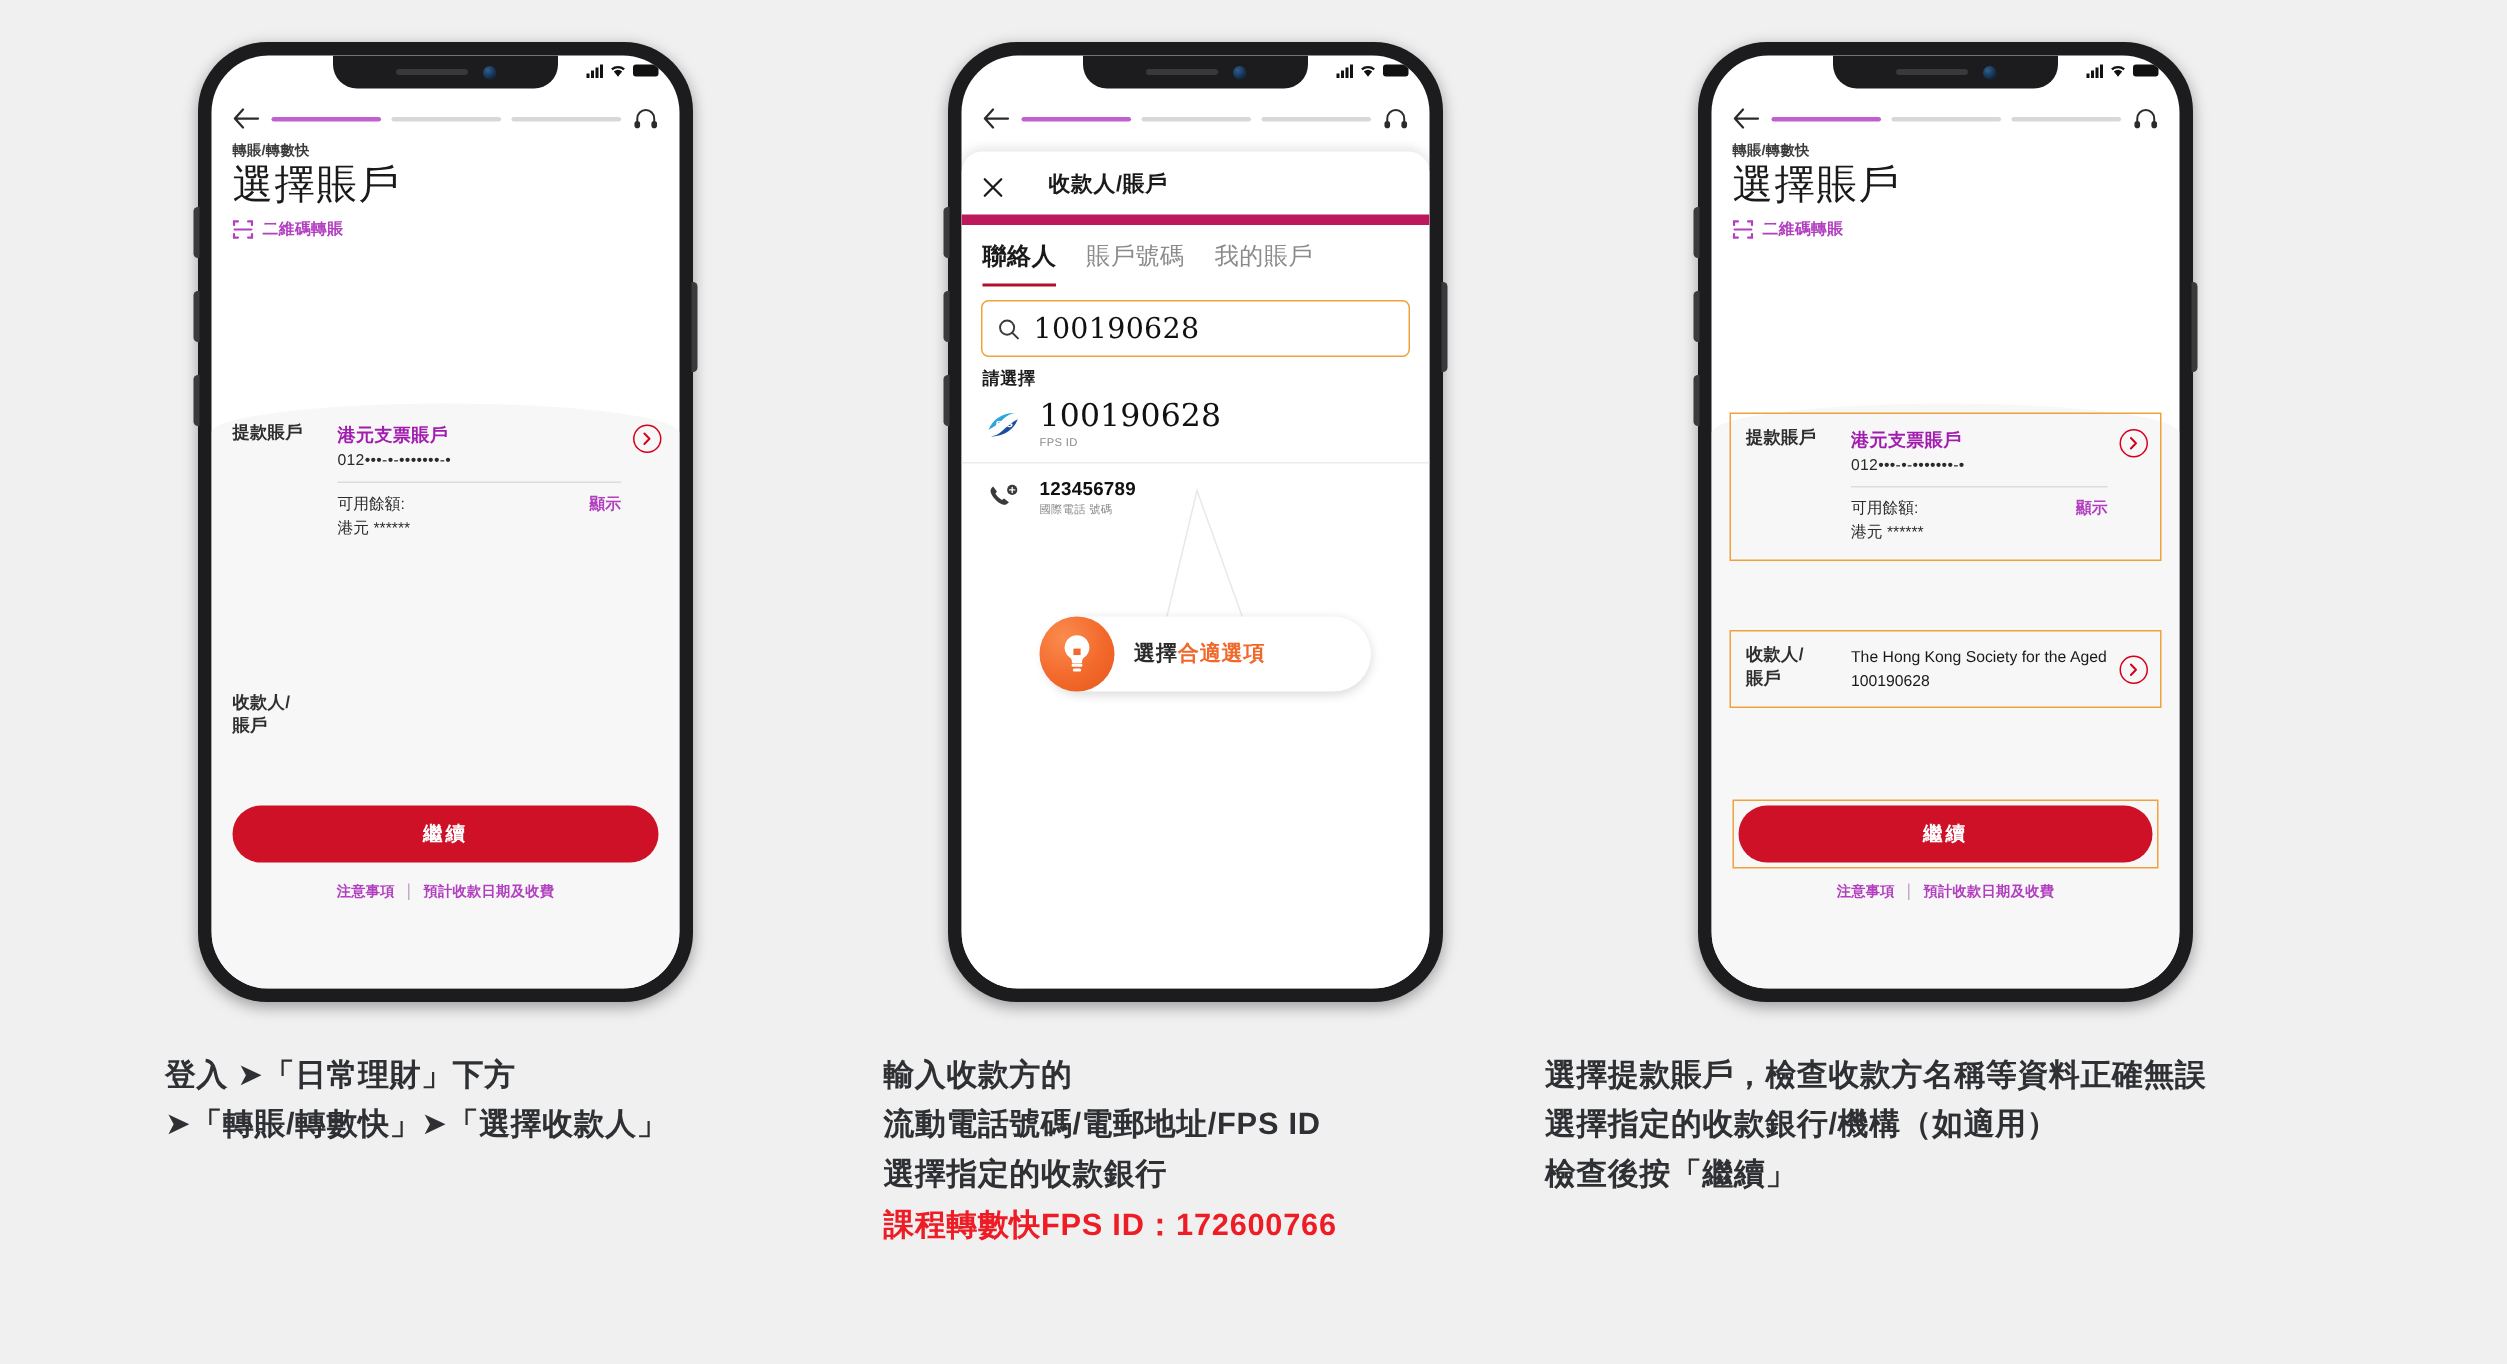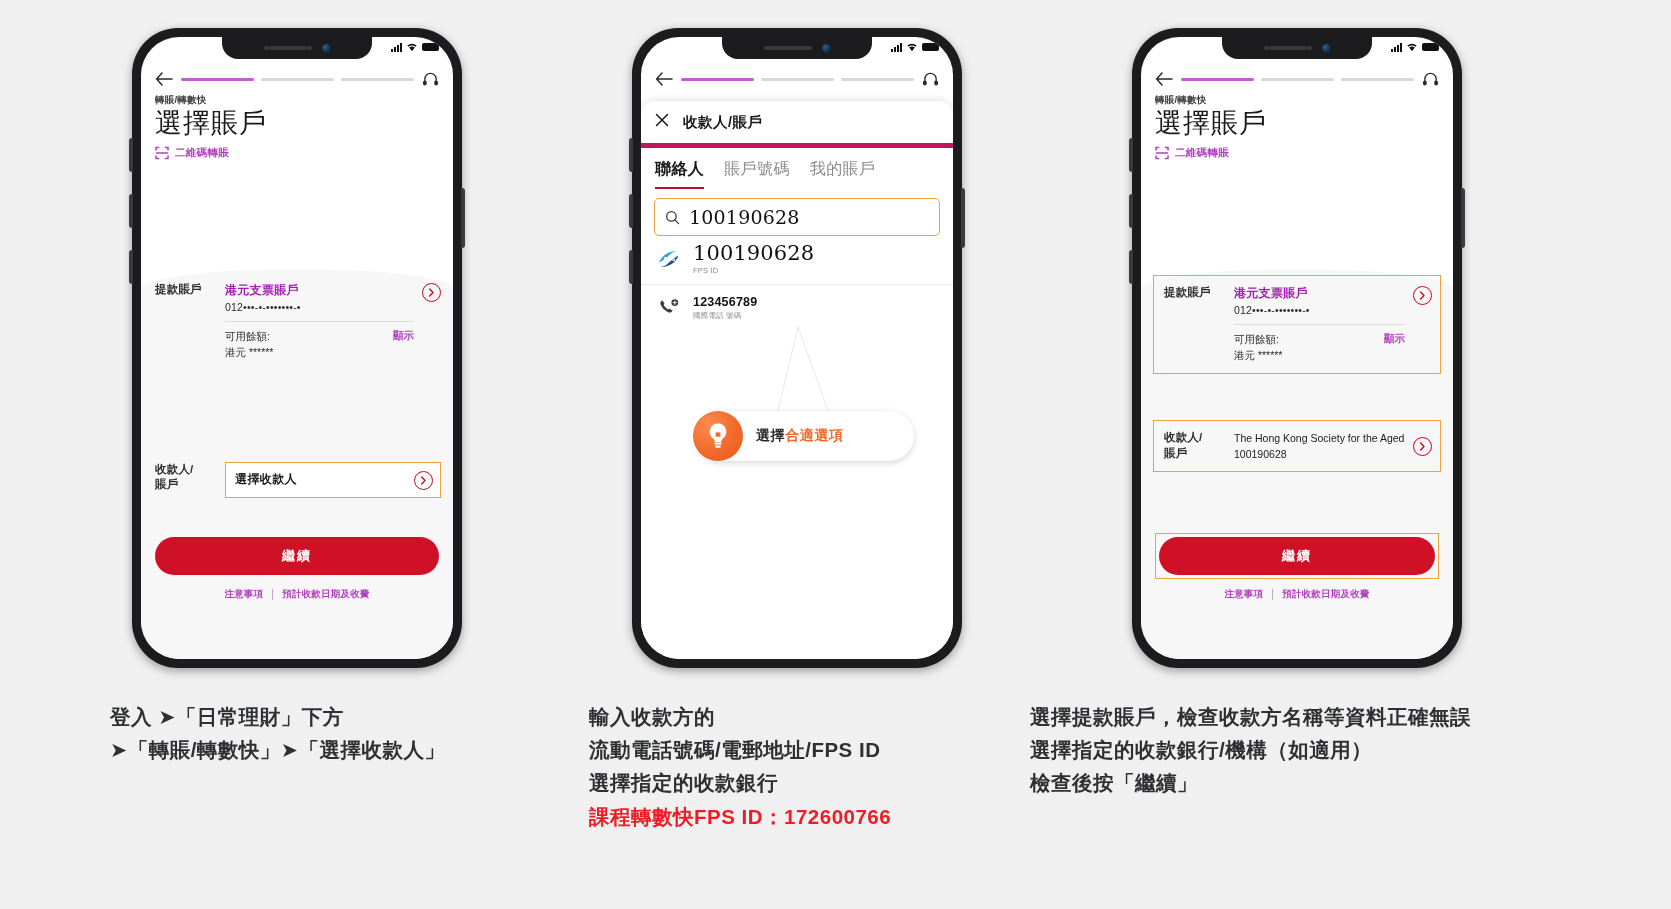--- a/index.html
+++ b/index.html
@@ -177,9 +177,9 @@
     box-shadow: 0 -2px 7px rgba(0,0,0,.10);
   }
   .sheet-head {
-    display: flex; align-items: flex-start; gap: 14px;
+    display: flex; align-items: flex-end; gap: 30px;
     padding: 12px 14px 11px 14px;
-    border-bottom: 5px solid #be185d;
+    border-bottom: 7px solid #be185d;
   }
   .x-ico { width: 14px; height: 14px; flex: 0 0 auto; }
   .sheet-title { font-size: 14.5px; font-weight: bold; color: #1a1a1a; letter-spacing: .5px; }

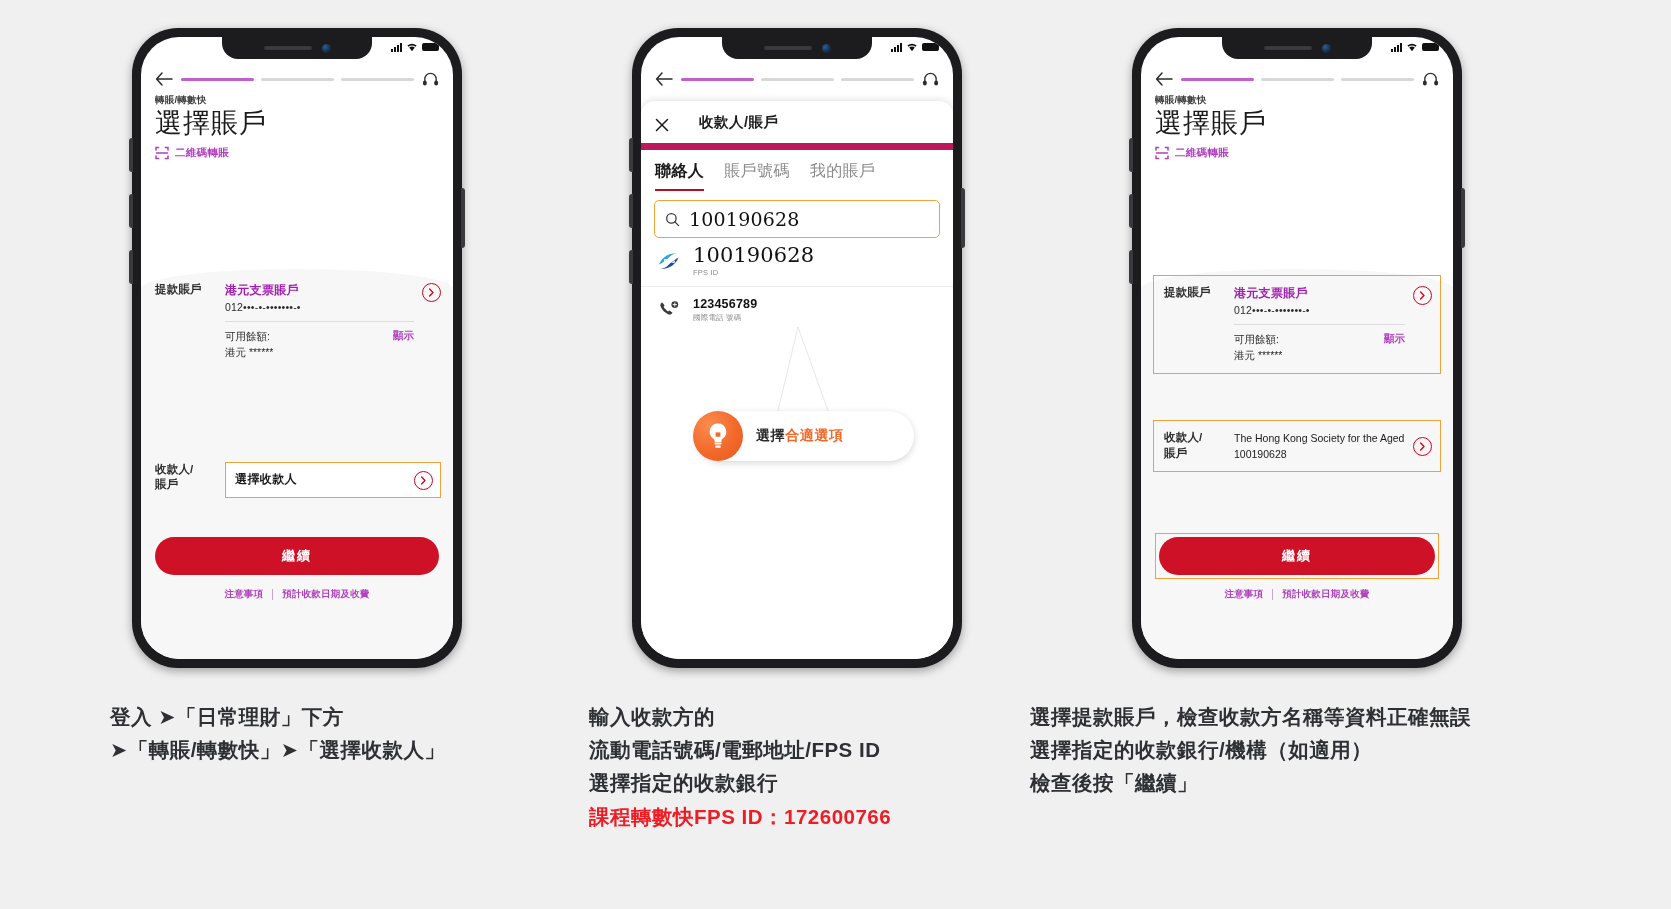--- a/index.html
+++ b/index.html
@@ -420,6 +420,7 @@
               </div>
             </div>
 
+            <div class="sec-label strong">請選擇</div>
 
             <div class="opt-row">
               <svg class="opt-ico" viewBox="0 0 26 24">

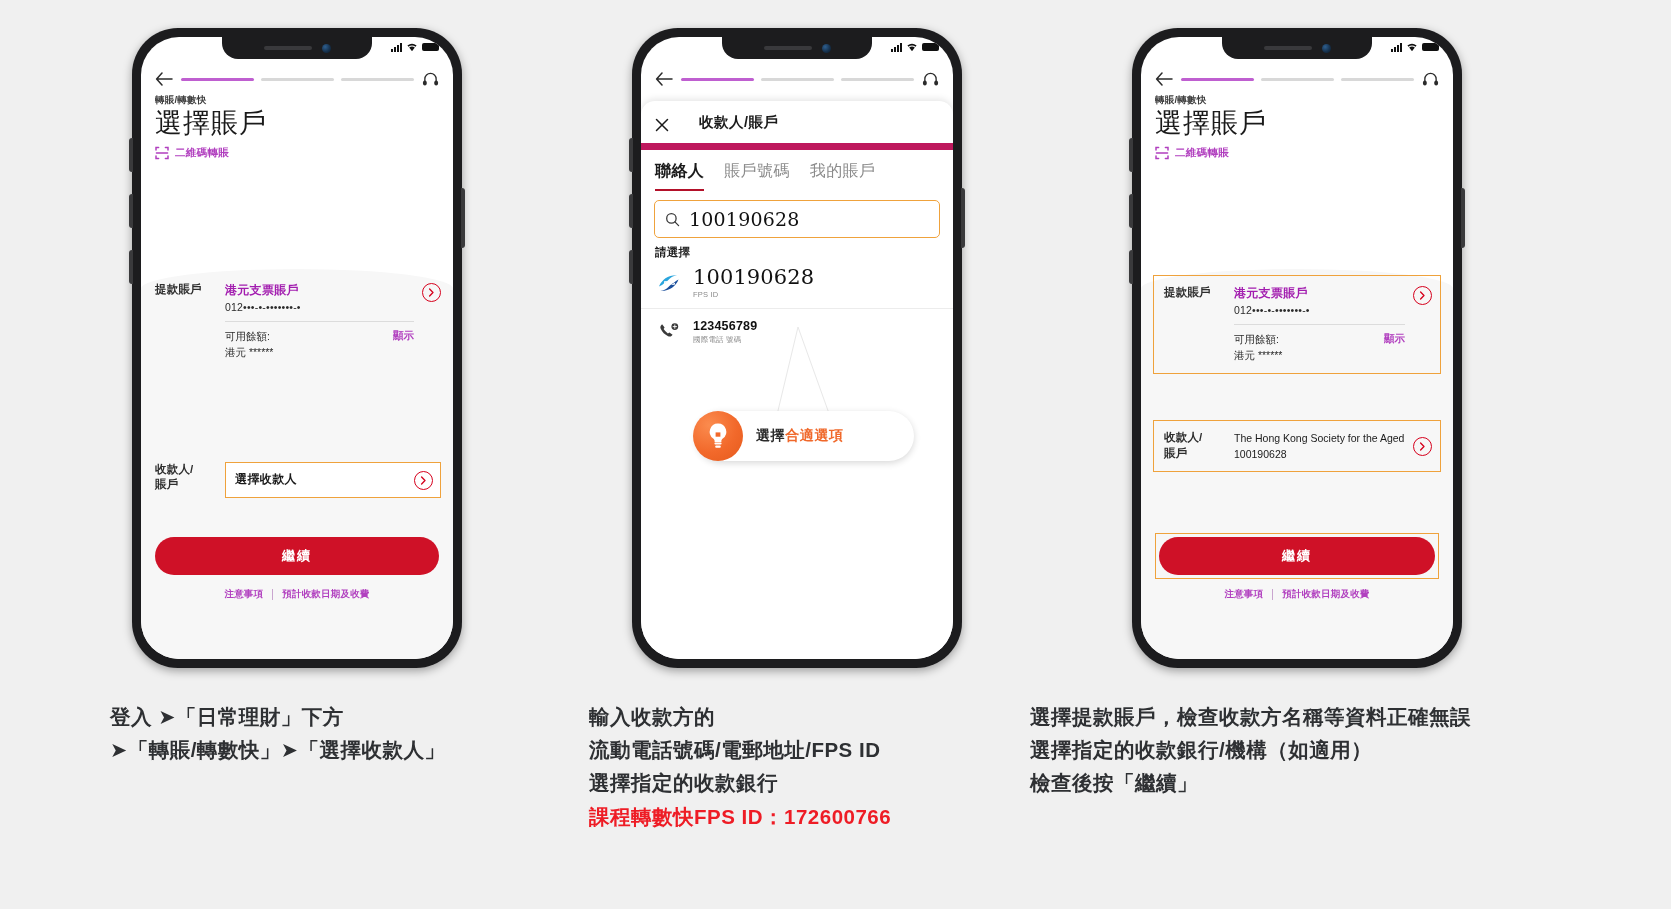--- a/index.html
+++ b/index.html
@@ -329,14 +329,6 @@
             <div class="field-row" style="margin-top:88px;">
               <div class="field-label" style="white-space:pre-line;">收款人/
 賬戶</div>
-              <div class="select-box">
-                <span class="ph">選擇收款人</span>
-                <span class="chev">
-                  <svg width="7" height="9" viewBox="0 0 7 9">
-                      <path d="M1.6 1 5 4.5 1.6 8" stroke="#d6001c" stroke-width="1.3" fill="none" stroke-linecap="round" stroke-linejoin="round"></path>
-                    </svg>
-                </span>
-              </div>
             </div>
 
             <div class="cta-wrap">

